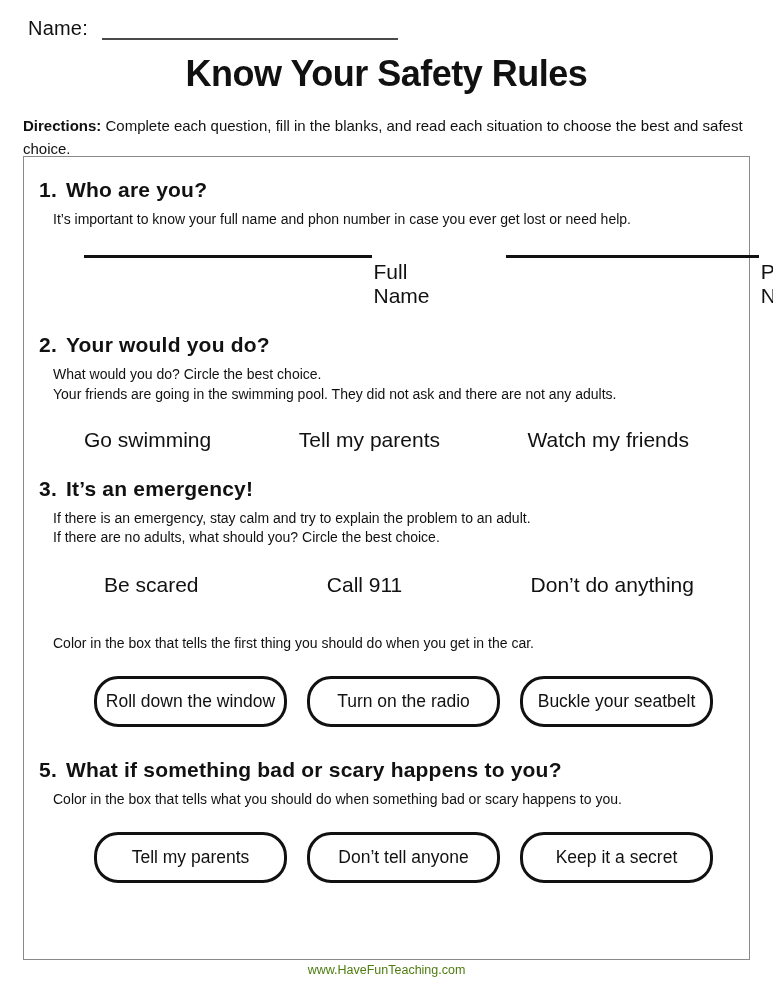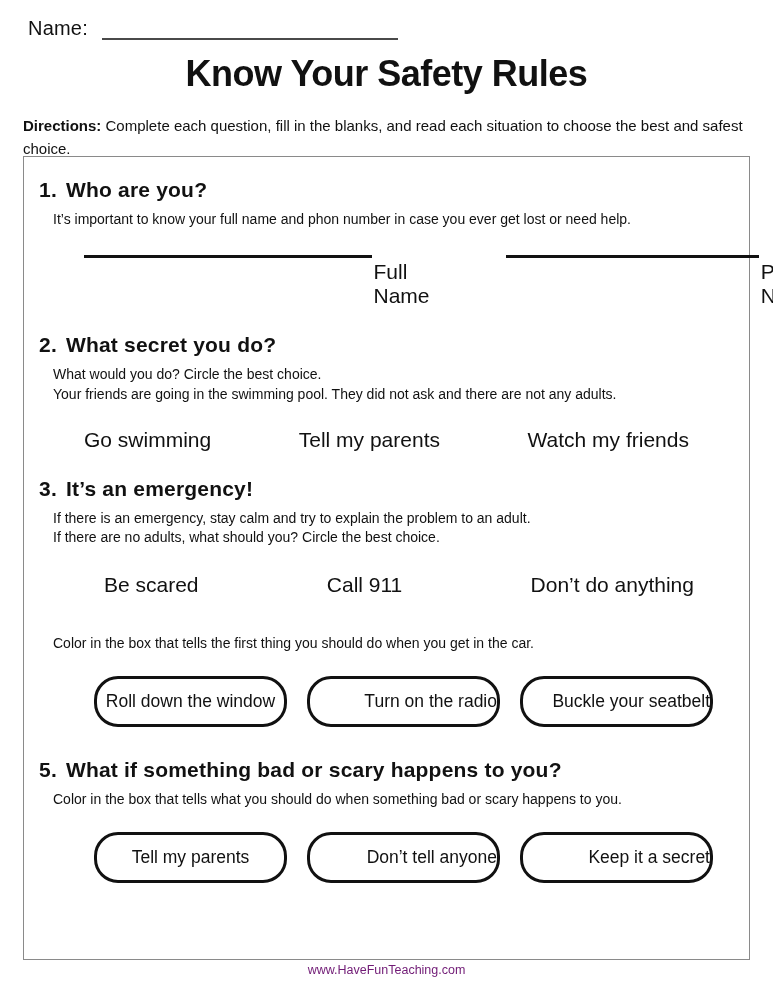--- a/index.html
+++ b/index.html
@@ -153,7 +153,7 @@
 
     <div class="section sec-2">
       <div class="section-heading">
-        <span class="num">2.</span><span>What secret you do?</span>
+        <span class="num">2.</span><span>Your would you do?</span>
       </div>
       <div class="section-sub">
         <div>What would you do? Circle the best choice.</div>

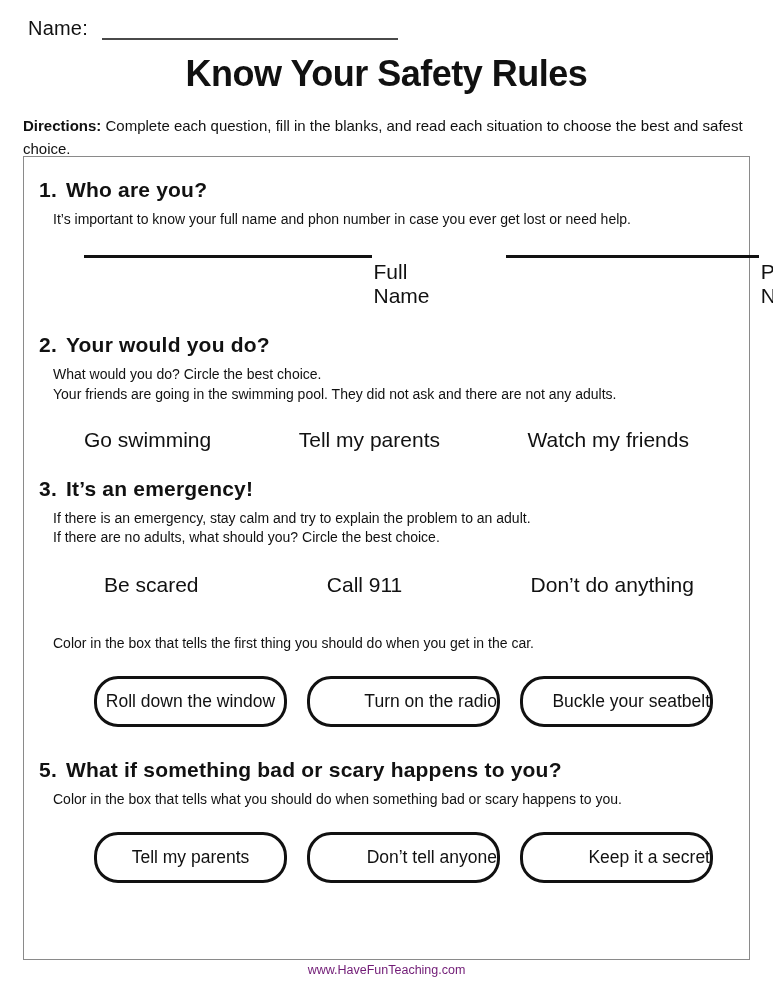--- a/index.html
+++ b/index.html
@@ -100,7 +100,7 @@
     font-size: 17.5px;
     background: #ffffff;
   }
-  .answer-box + .answer-box { margin-left: 20px; justify-content: flex-end; }
+  .answer-box + .answer-box { margin-left: 20px; }
   
   .sec-2 { margin-top: 25px; }
   .sec-3 { margin-top: 25px; }

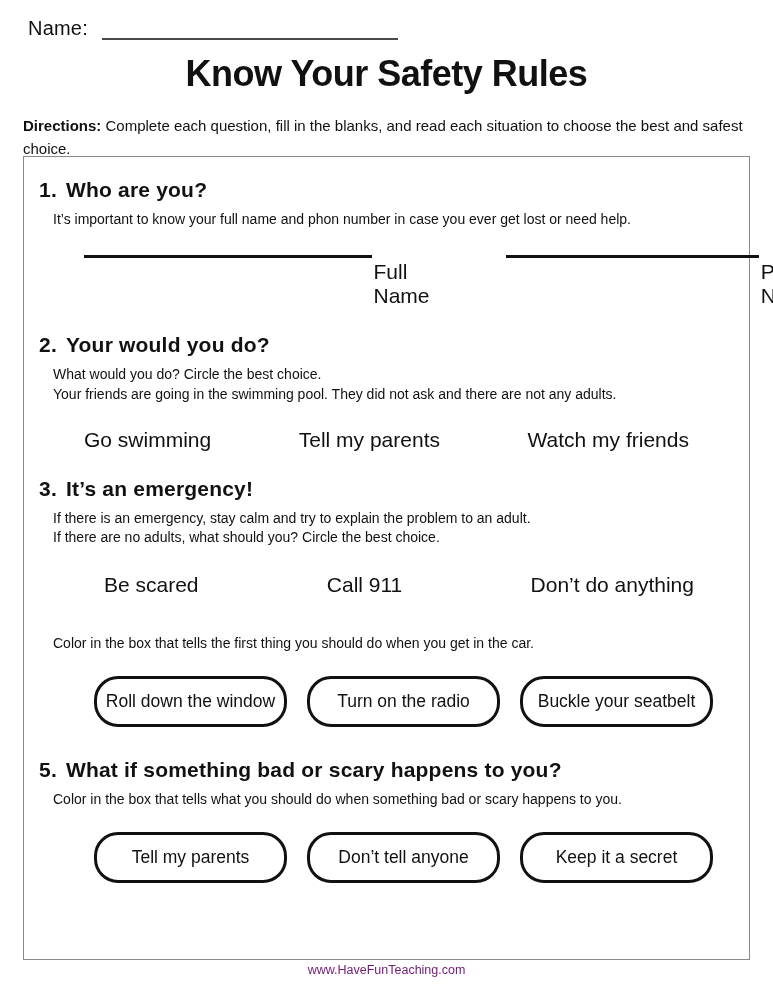--- a/index.html
+++ b/index.html
@@ -115,7 +115,7 @@
     width: 773px;
     text-align: center;
     font-size: 12.5px;
-    color: #701a75;
+    color: #4d7c0f;
   }
 </style>
 </head>

